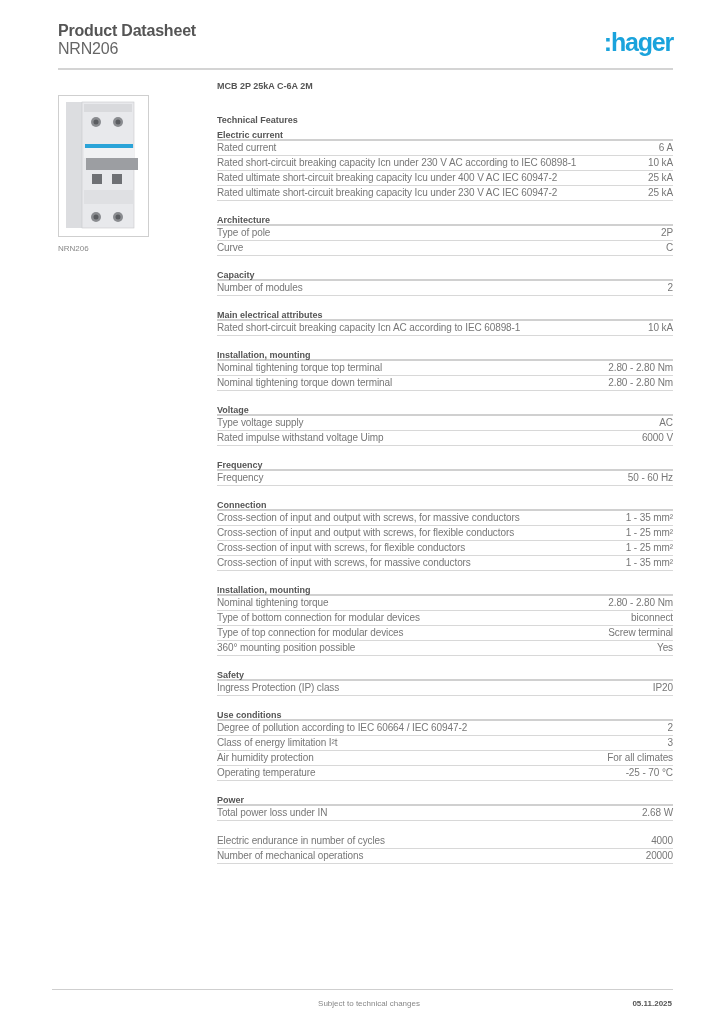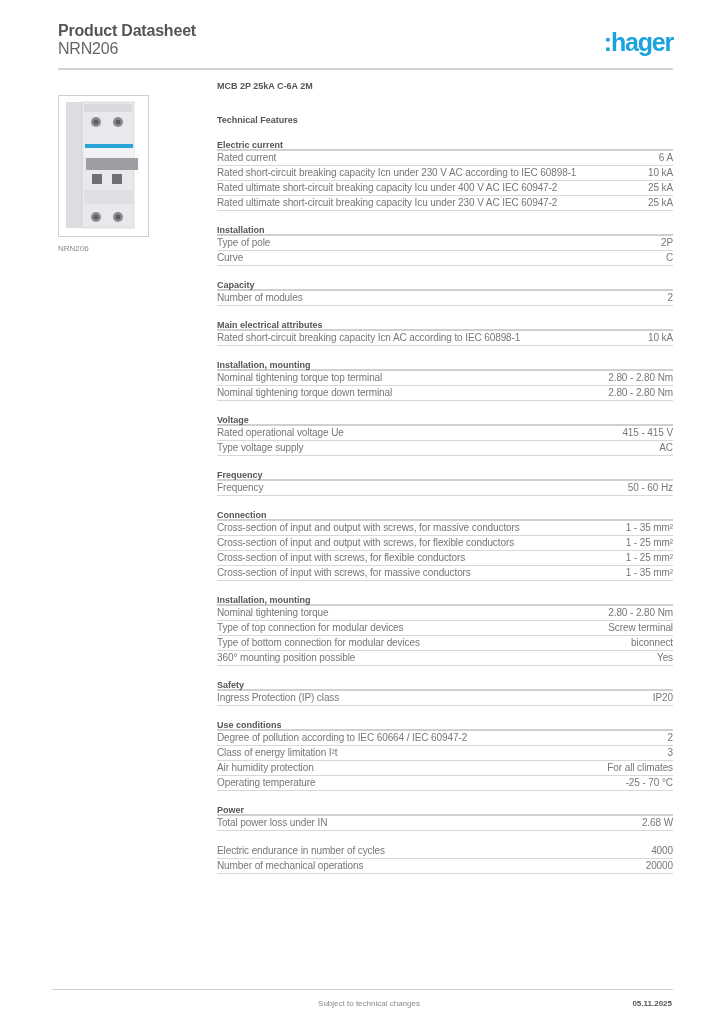--- a/index.html
+++ b/index.html
@@ -21,7 +21,7 @@
   .product-name { font-size: 9px; font-weight: bold; color: #555; height: 12px; line-height: 12px; }
   .tech-title { font-size: 9px; font-weight: bold; color: #555; margin-top: 22px; height: 12px; line-height: 12px; }
   .section { margin-top: 13px; }
-  .section.first { margin-top: 13px; }
+  .section.first { margin-top: 3px; }
   .sec-head { font-size: 9px; font-weight: bold; color: #555; height: 12px; line-height: 12px; border-bottom: 2px solid #d0d0d0; }
   .row { display: flex; justify-content: space-between; font-size: 10px; color: #777; height: 15px; line-height: 13px; border-bottom: 1.5px solid #d8d8d8; letter-spacing: -0.1px; }
   .row .lbl { white-space: nowrap; }

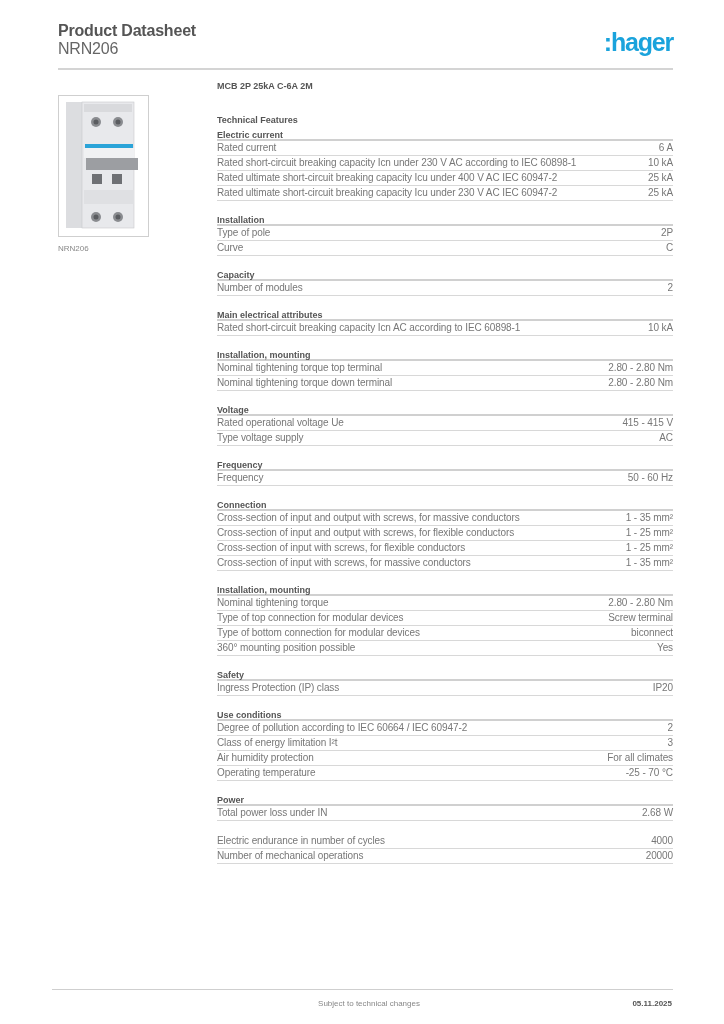--- a/index.html
+++ b/index.html
@@ -88,7 +88,7 @@
         </div>
       </div>
       <div class="section">
-        <div class="sec-head">Installation</div>
+        <div class="sec-head">Architecture</div>
         <div class="row">
           <span class="lbl">Type of pole</span>
           <span class="val">2P</span>

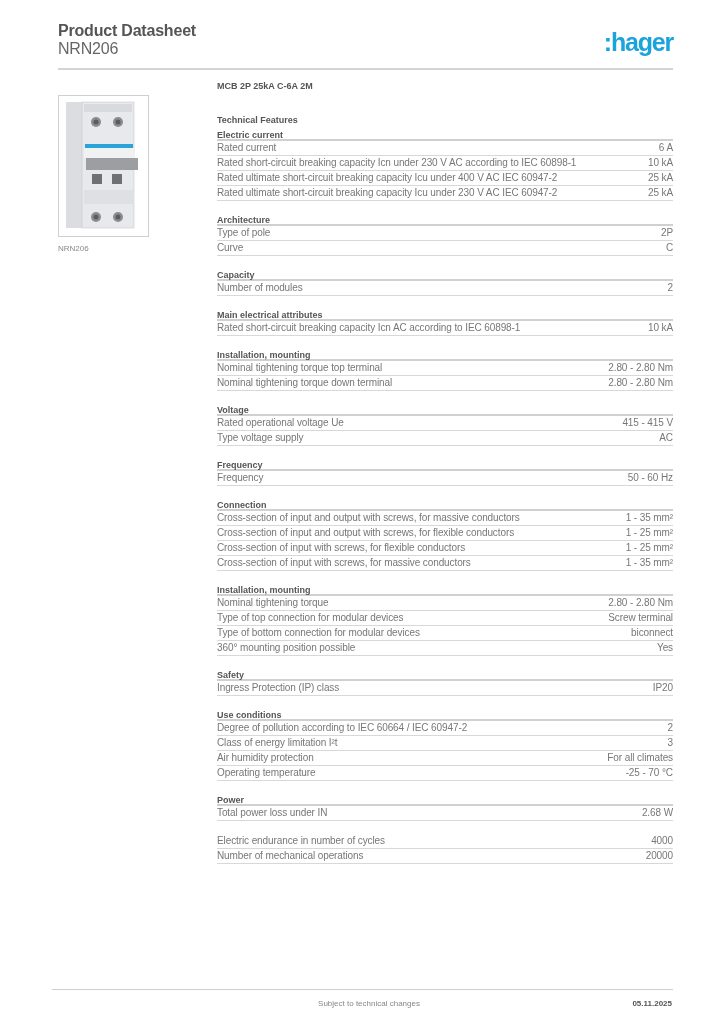--- a/index.html
+++ b/index.html
@@ -126,10 +126,6 @@
       <div class="section">
         <div class="sec-head">Voltage</div>
         <div class="row">
-          <span class="lbl">Rated operational voltage Ue</span>
-          <span class="val">415 - 415 V</span>
-        </div>
-        <div class="row">
           <span class="lbl">Type voltage supply</span>
           <span class="val">AC</span>
         </div>

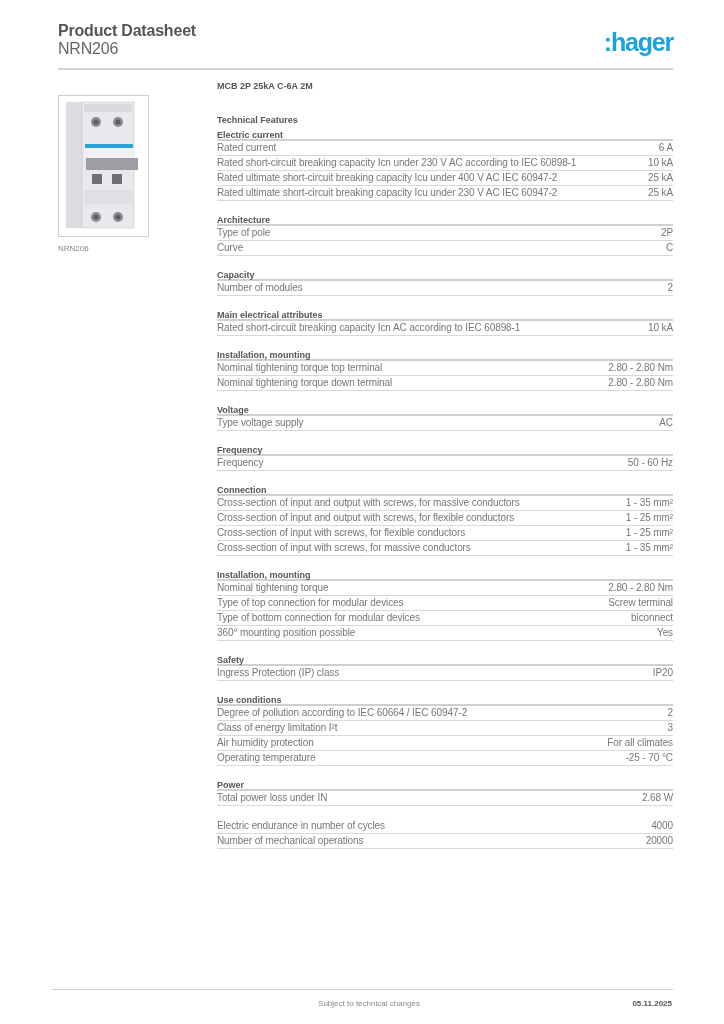--- a/index.html
+++ b/index.html
@@ -129,6 +129,10 @@
           <span class="lbl">Type voltage supply</span>
           <span class="val">AC</span>
         </div>
+        <div class="row">
+          <span class="lbl">Rated impulse withstand voltage Uimp</span>
+          <span class="val">6000 V</span>
+        </div>
       </div>
       <div class="section">
         <div class="sec-head">Frequency</div>

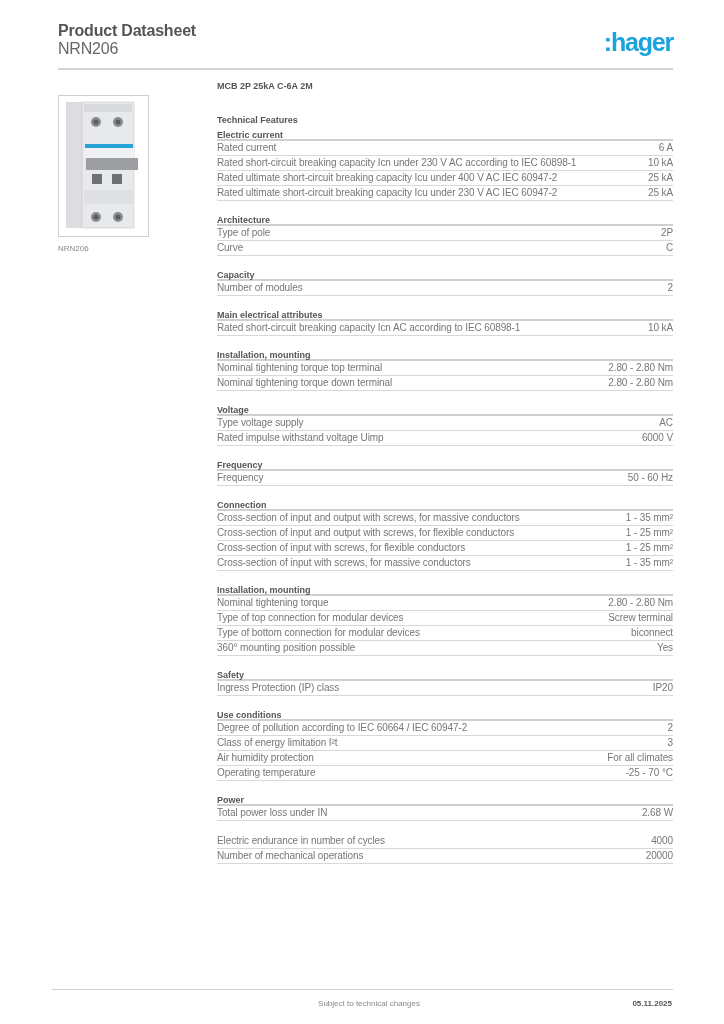--- a/index.html
+++ b/index.html
@@ -167,12 +167,12 @@
           <span class="val">2.80 - 2.80 Nm</span>
         </div>
         <div class="row">
+          <span class="lbl">Type of bottom connection for modular devices</span>
+          <span class="val">biconnect</span>
+        </div>
+        <div class="row">
           <span class="lbl">Type of top connection for modular devices</span>
           <span class="val">Screw terminal</span>
-        </div>
-        <div class="row">
-          <span class="lbl">Type of bottom connection for modular devices</span>
-          <span class="val">biconnect</span>
         </div>
         <div class="row">
           <span class="lbl">360° mounting position possible</span>

